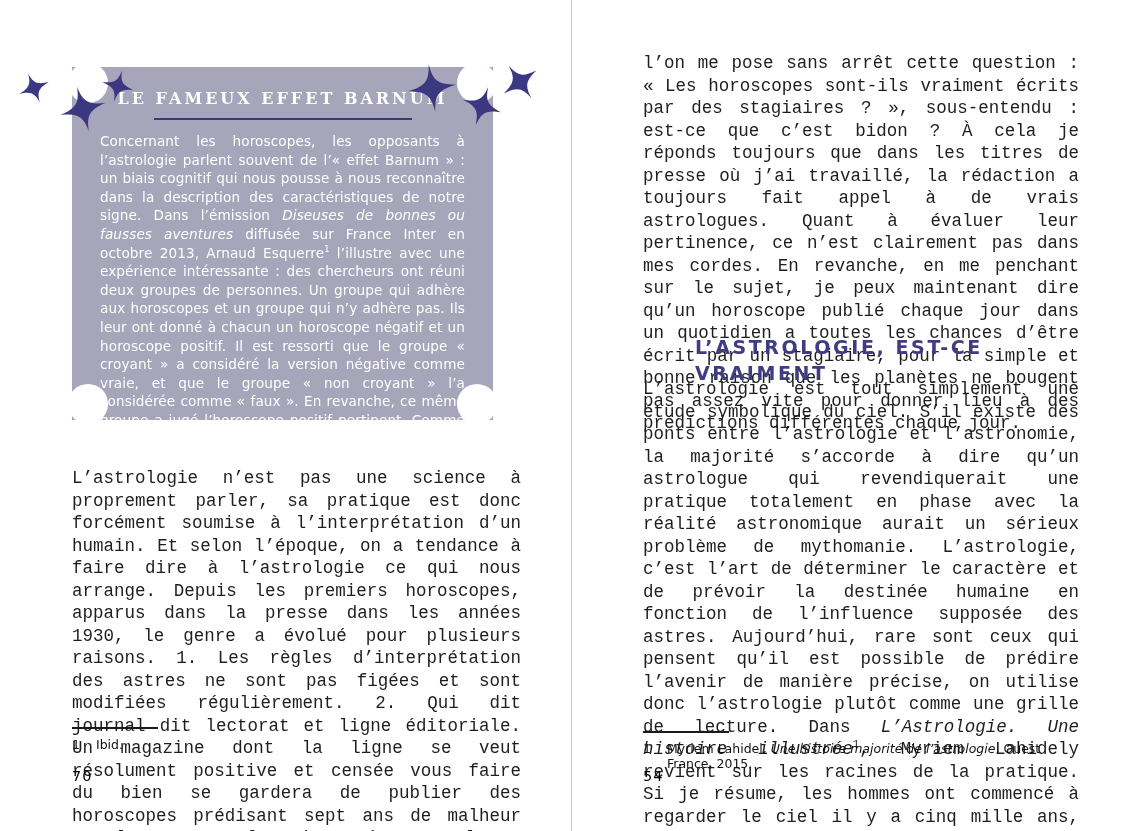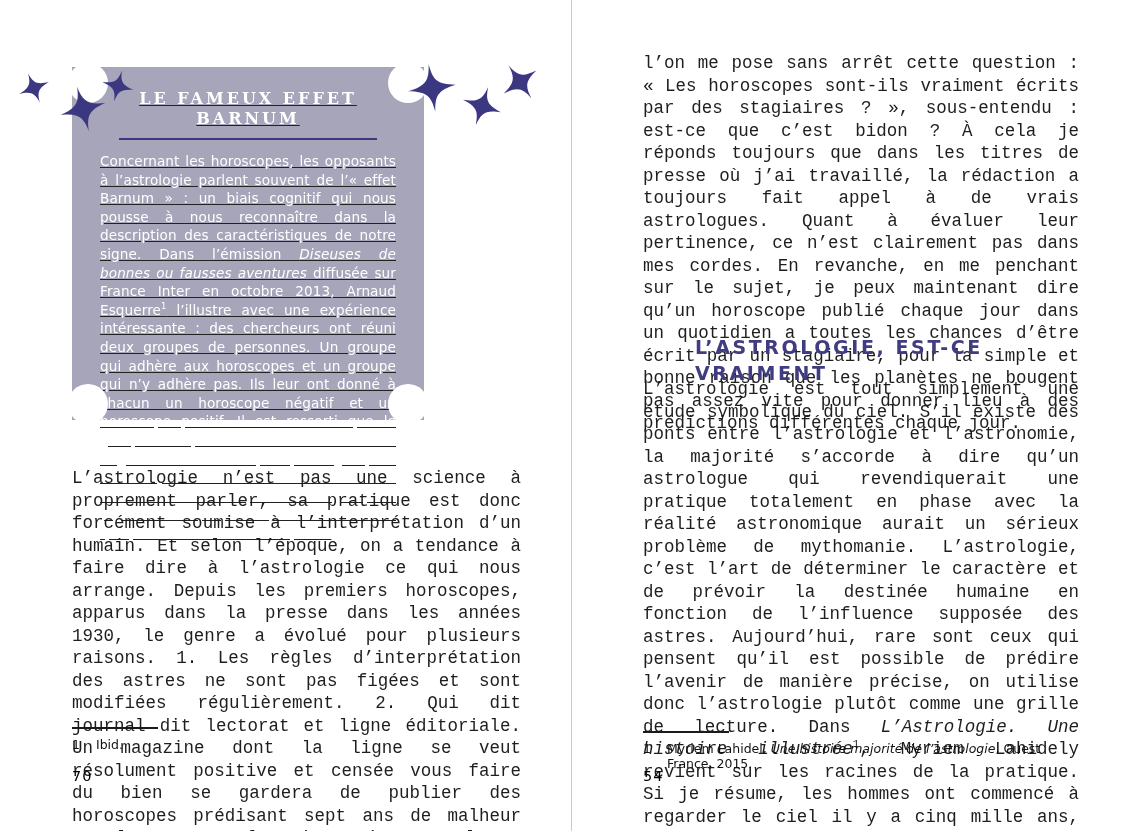--- a/index.html
+++ b/index.html
@@ -11,9 +11,8 @@
 
   
   .barnum-box{
-    position:absolute;left:72px;top:67px;width:352px;height:353px;
+    position:absolute;left:72px;top:67px;width:421px;height:353px;
     background:#a7a5ba;
-    text-decoration:underline;
   }
   .notch{position:absolute;width:40px;height:40px;border-radius:50%;background:#ffffff;}
   .notch.tl{left:-4px;top:-4px;}

